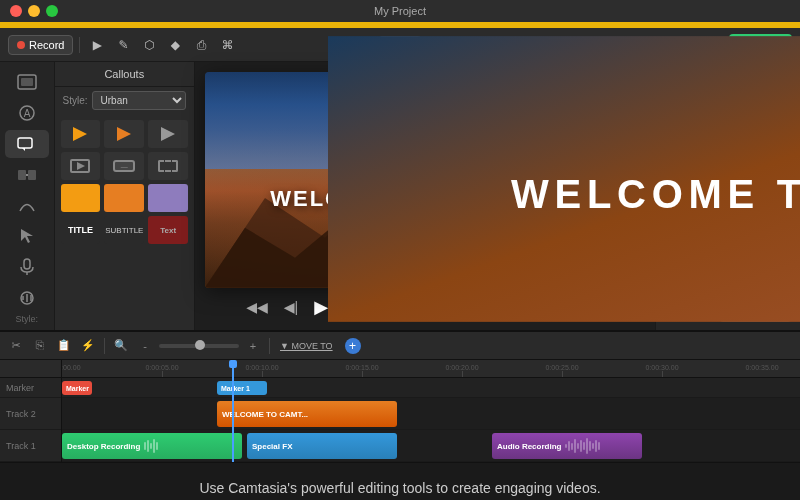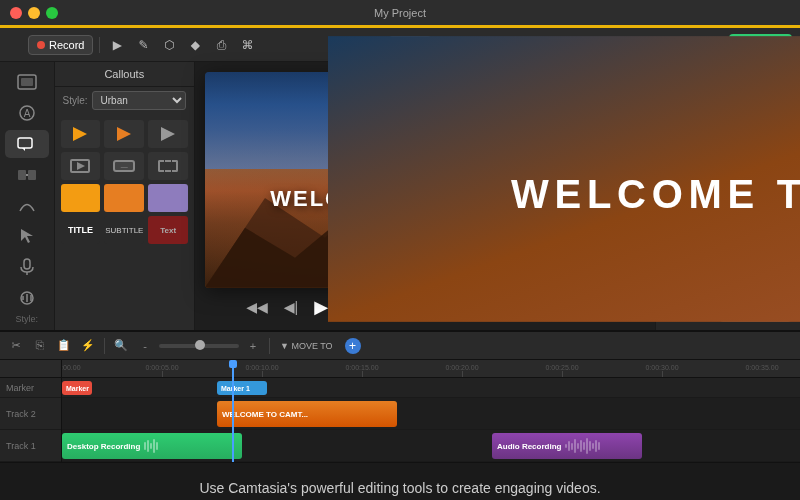--- a/index.html
+++ b/index.html
@@ -13,7 +13,7 @@
       align-items: center;
       justify-content: center;
       position: relative;
-      border-bottom: 3px solid #eab308;
+      border-bottom: 6px solid #eab308;
     }
     .traffic-lights {
       position: absolute;

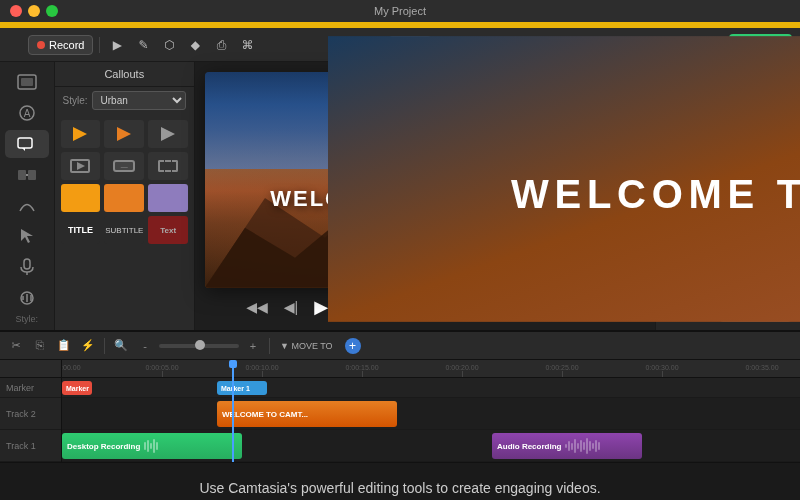--- a/index.html
+++ b/index.html
@@ -40,7 +40,7 @@
       gap: 4px;
       border-bottom: 1px solid #1a1a1a;
     }
-    .toolbar-left { display: flex; align-items: center; gap: 4px; flex: 1; margin-left: 20px; }
+    .toolbar-left { display: flex; align-items: center; gap: 4px; flex: 1; }
     .toolbar-center { display: flex; align-items: center; gap: 4px; }
     .toolbar-right { display: flex; align-items: center; gap: 4px; flex: 1; justify-content: flex-end; }
     .record-btn {

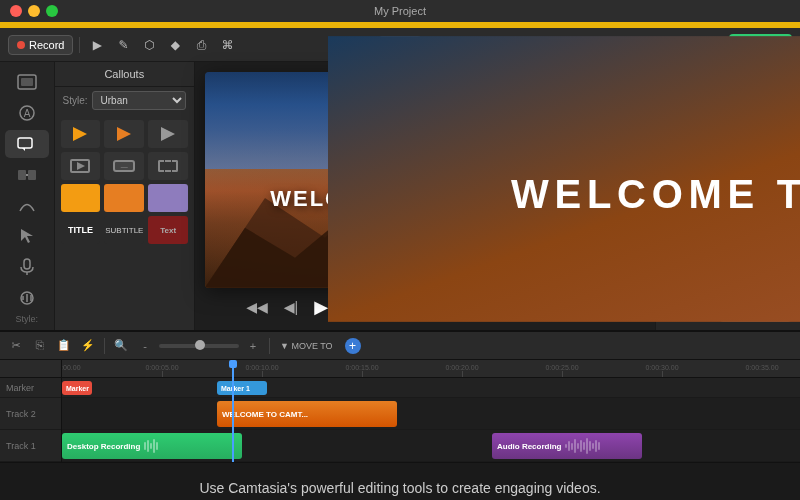--- a/index.html
+++ b/index.html
@@ -785,7 +785,7 @@
     </div>
     <div class="tl-icon">+</div>
     <div class="tl-separator"></div>
-    <div style="color:#aaa;font-size:9px;padding:0 4px;">▼ MOVE TO</div>
+    <div style="color:#aaa;font-size:9px;padding:0 4px;text-decoration:underline;">▼ MOVE TO</div>
     <div class="add-track-btn">+</div>
   </div>
 

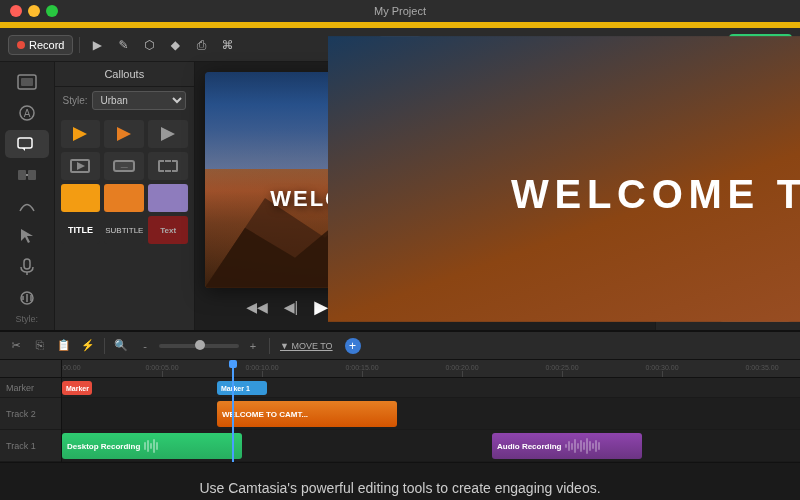--- a/index.html
+++ b/index.html
@@ -852,6 +852,9 @@
             <div style="width:2px;height:14px;background:rgba(255,255,255,0.4);border-radius:1px;"></div>
             <div style="width:2px;height:8px;background:rgba(255,255,255,0.4);border-radius:1px;"></div>
           </div>
+        </div>
+        <div class="track-clip clip-special">
+          <span>Special FX</span>
         </div>
         <div class="track-clip clip-audio">
           <span>Audio Recording</span>

